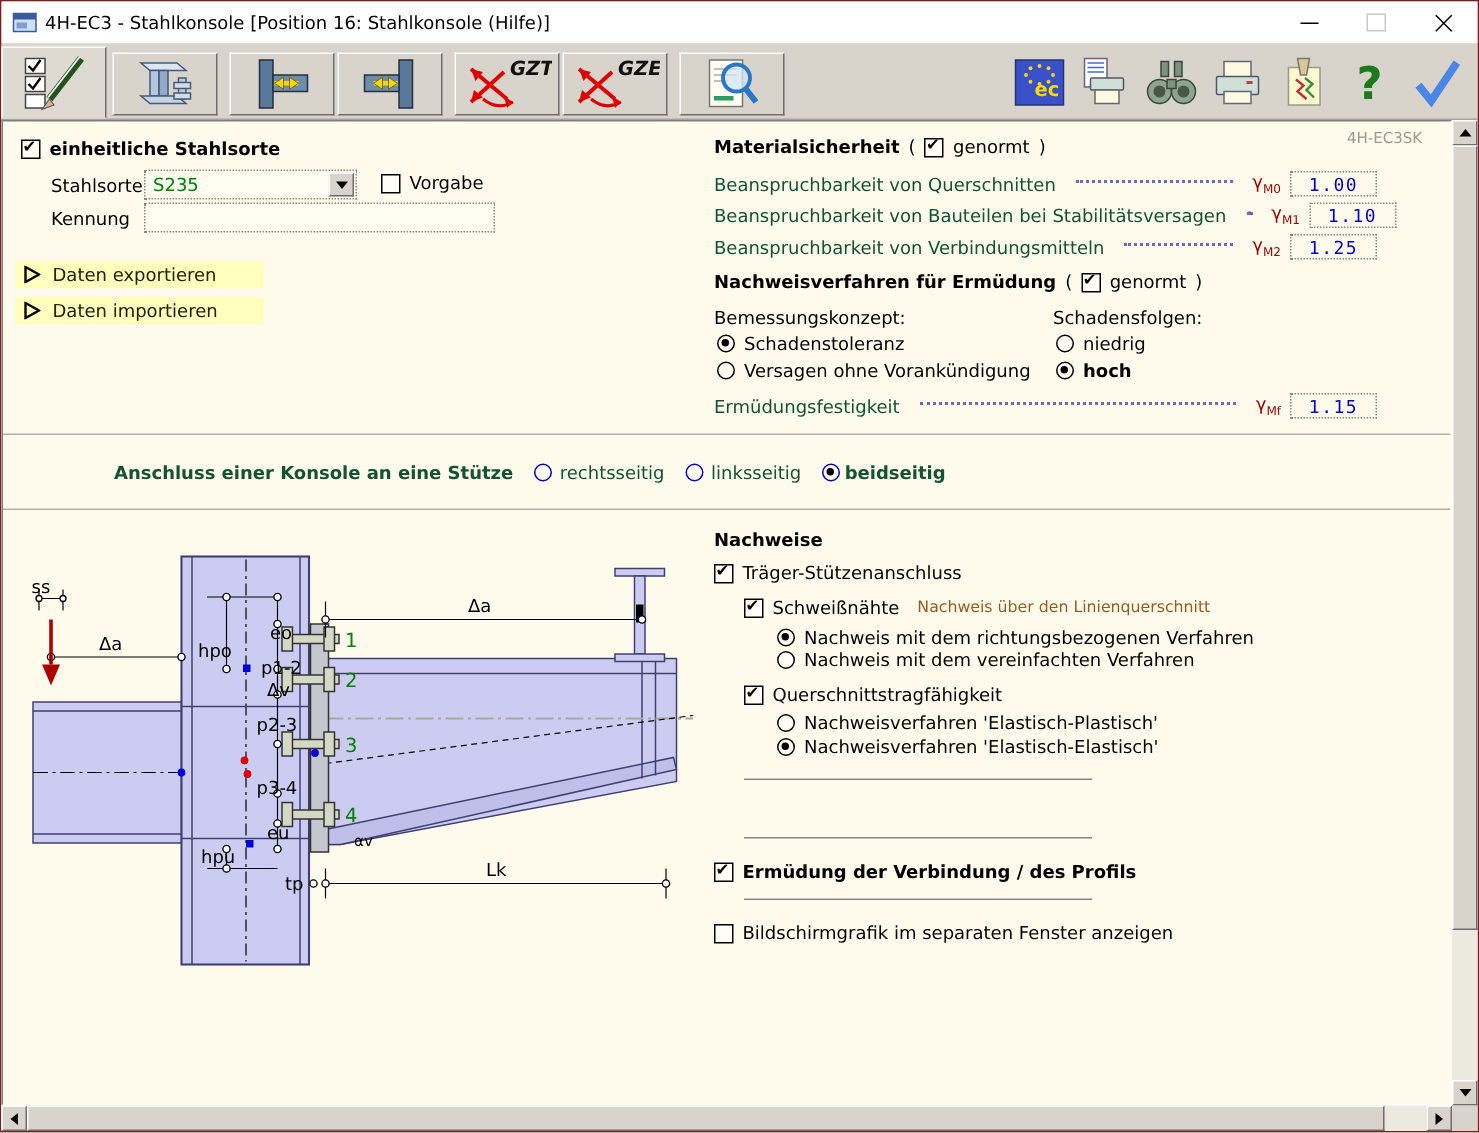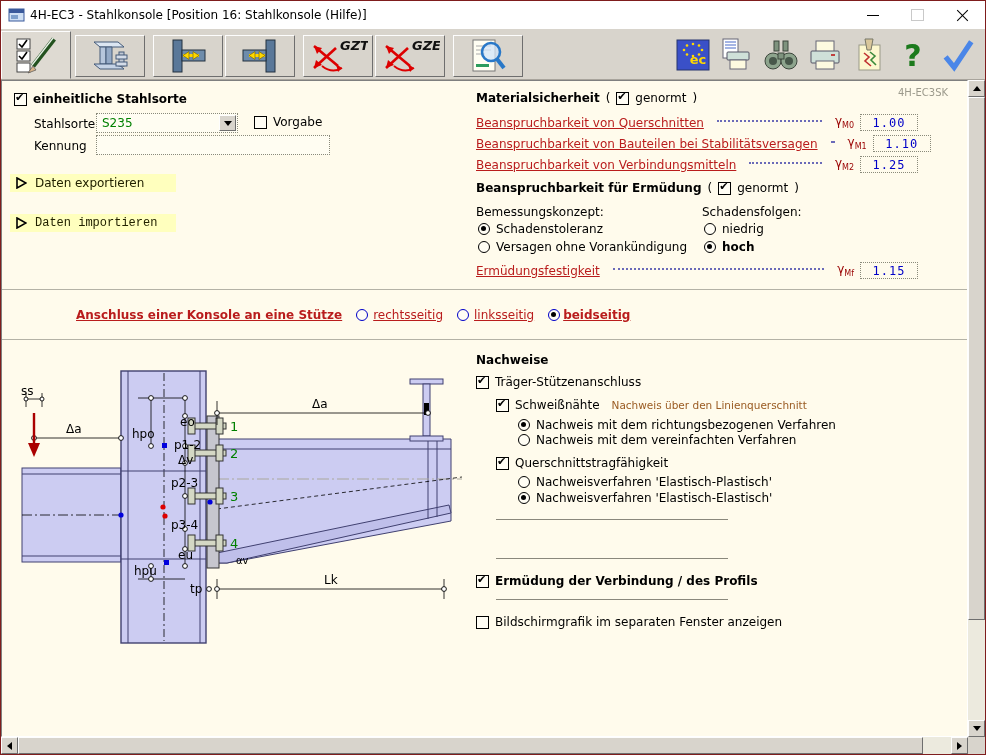--- a/index.html
+++ b/index.html
@@ -54,7 +54,7 @@
   .radio.blue{border-color:#0000c8;}
   .row{display:flex;align-items:center;gap:6px;}
   .bold{font-weight:bold;}
-  .blue{color:#b91c1c;text-decoration:underline;}
+  .blue{color:#14532d;}
   .brown{color:#9a5b22;font-size:10.5px;}
   .gray-code{color:#9c9a8c;font-size:10px;}
   .leader{flex:1;border-bottom:2px dotted #6a6ab8;margin:0 7px 4px 7px;min-width:4px;}

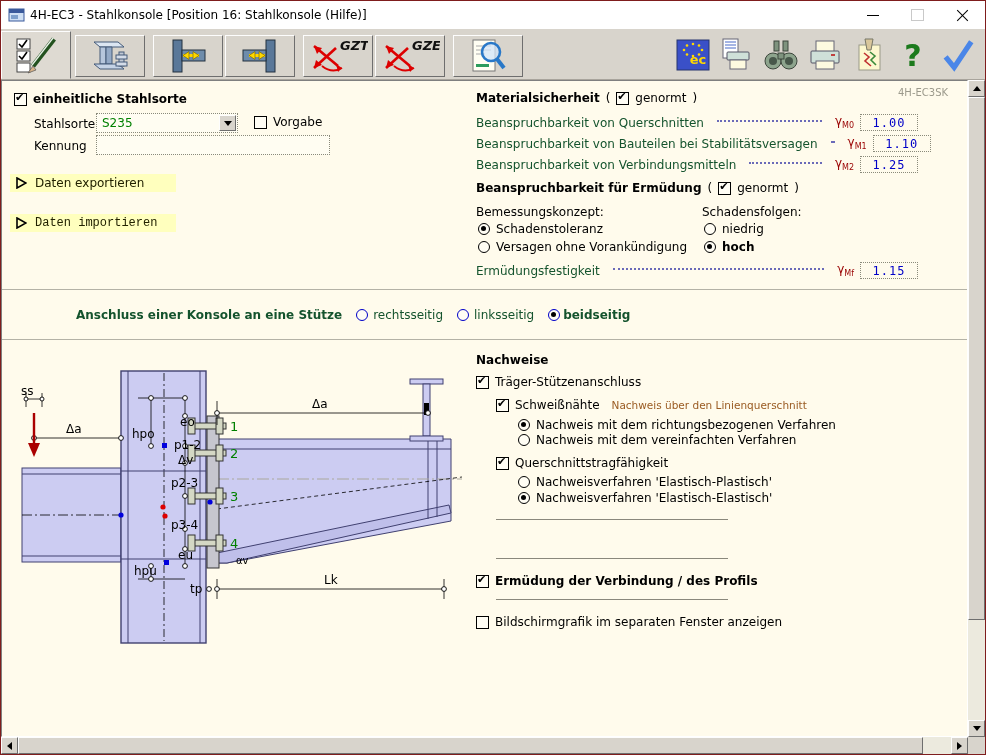--- a/index.html
+++ b/index.html
@@ -305,7 +305,7 @@
       </div>
 
       <div class="abs row" style="left:474px;top:100px;">
-        <span class="bold">Beanspruchbarkeit für Ermüdung</span>
+        <span class="bold">Nachweisverfahren für Ermüdung</span>
         <span>(</span>
         <div class="cb checked"></div>
         <span>genormt</span>

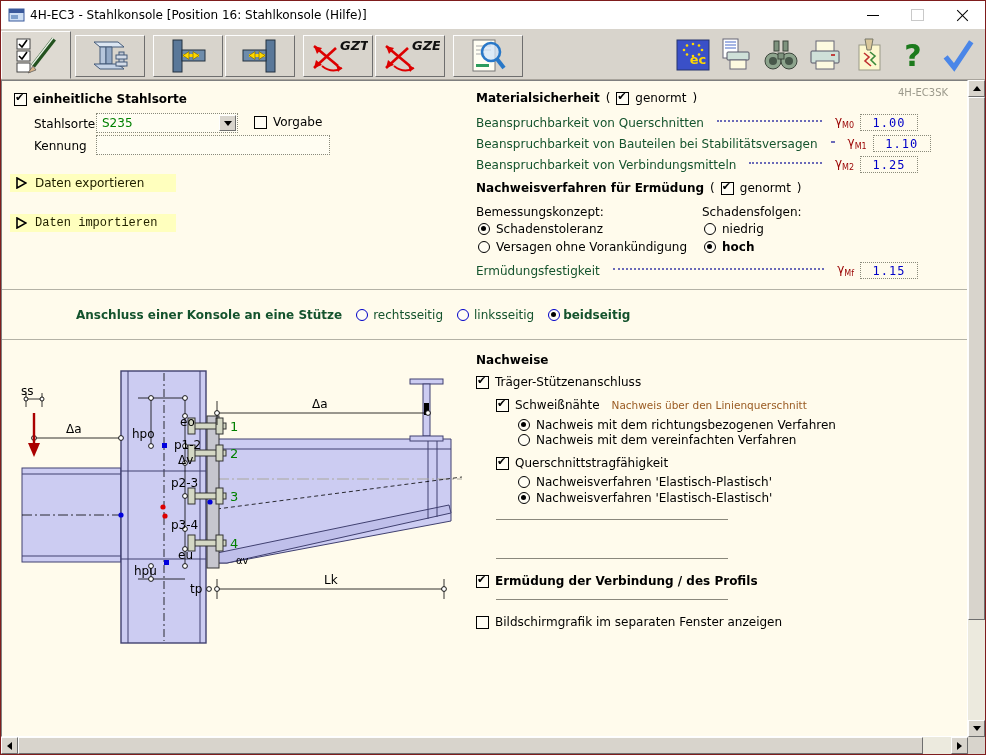--- a/index.html
+++ b/index.html
@@ -268,7 +268,7 @@
           </svg>
         <span>Daten exportieren</span>
       </div>
-      <div class="abs link-row" style="left:8px;top:133px;width:150px;font-family:Liberation Mono, monospace;">
+      <div class="abs link-row" style="left:8px;top:117px;width:150px;">
         <svg width="11" height="12" viewBox="0 0 11 12">
             <polygon points="1,1 10,6 1,11" fill="none" stroke="#000" stroke-width="1.6"></polygon>
           </svg>

